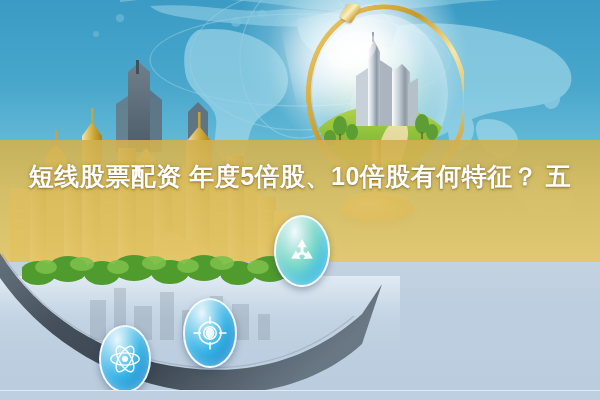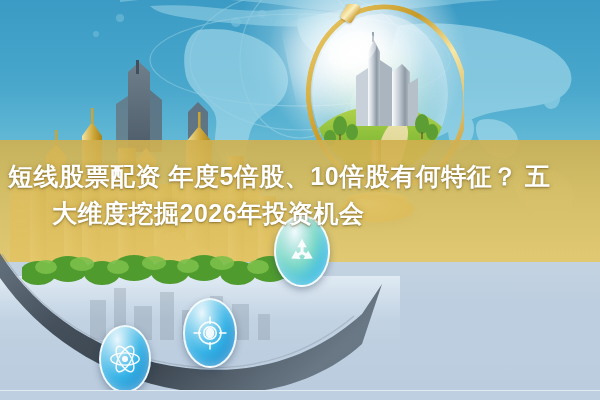--- a/index.html
+++ b/index.html
@@ -223,7 +223,7 @@
     position: absolute;
     left: 0; top: 158px;
     width: 600px;
-    text-align: left;
+    text-align: center;
     color: #ffffff;
     font-size: 25px;
     font-weight: bold;

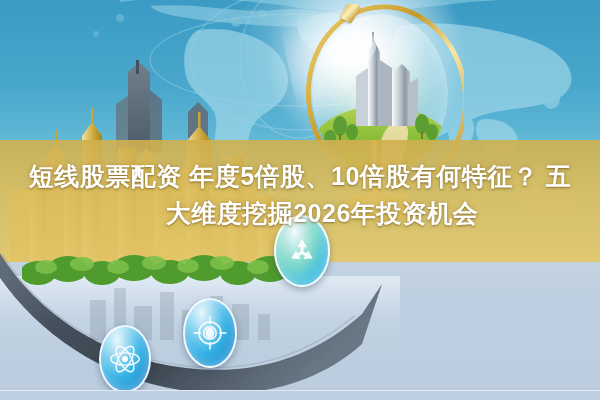--- a/index.html
+++ b/index.html
@@ -522,7 +522,6 @@
 
   <div class="title">
     <span class="ln ln1">短线股票配资 年度5倍股、10倍股有何特征？ 五</span>
-    <span class="ln ln2">大维度挖掘2026年投资机会</span>
   </div>
 
   <div class="bottom-strip"></div>

